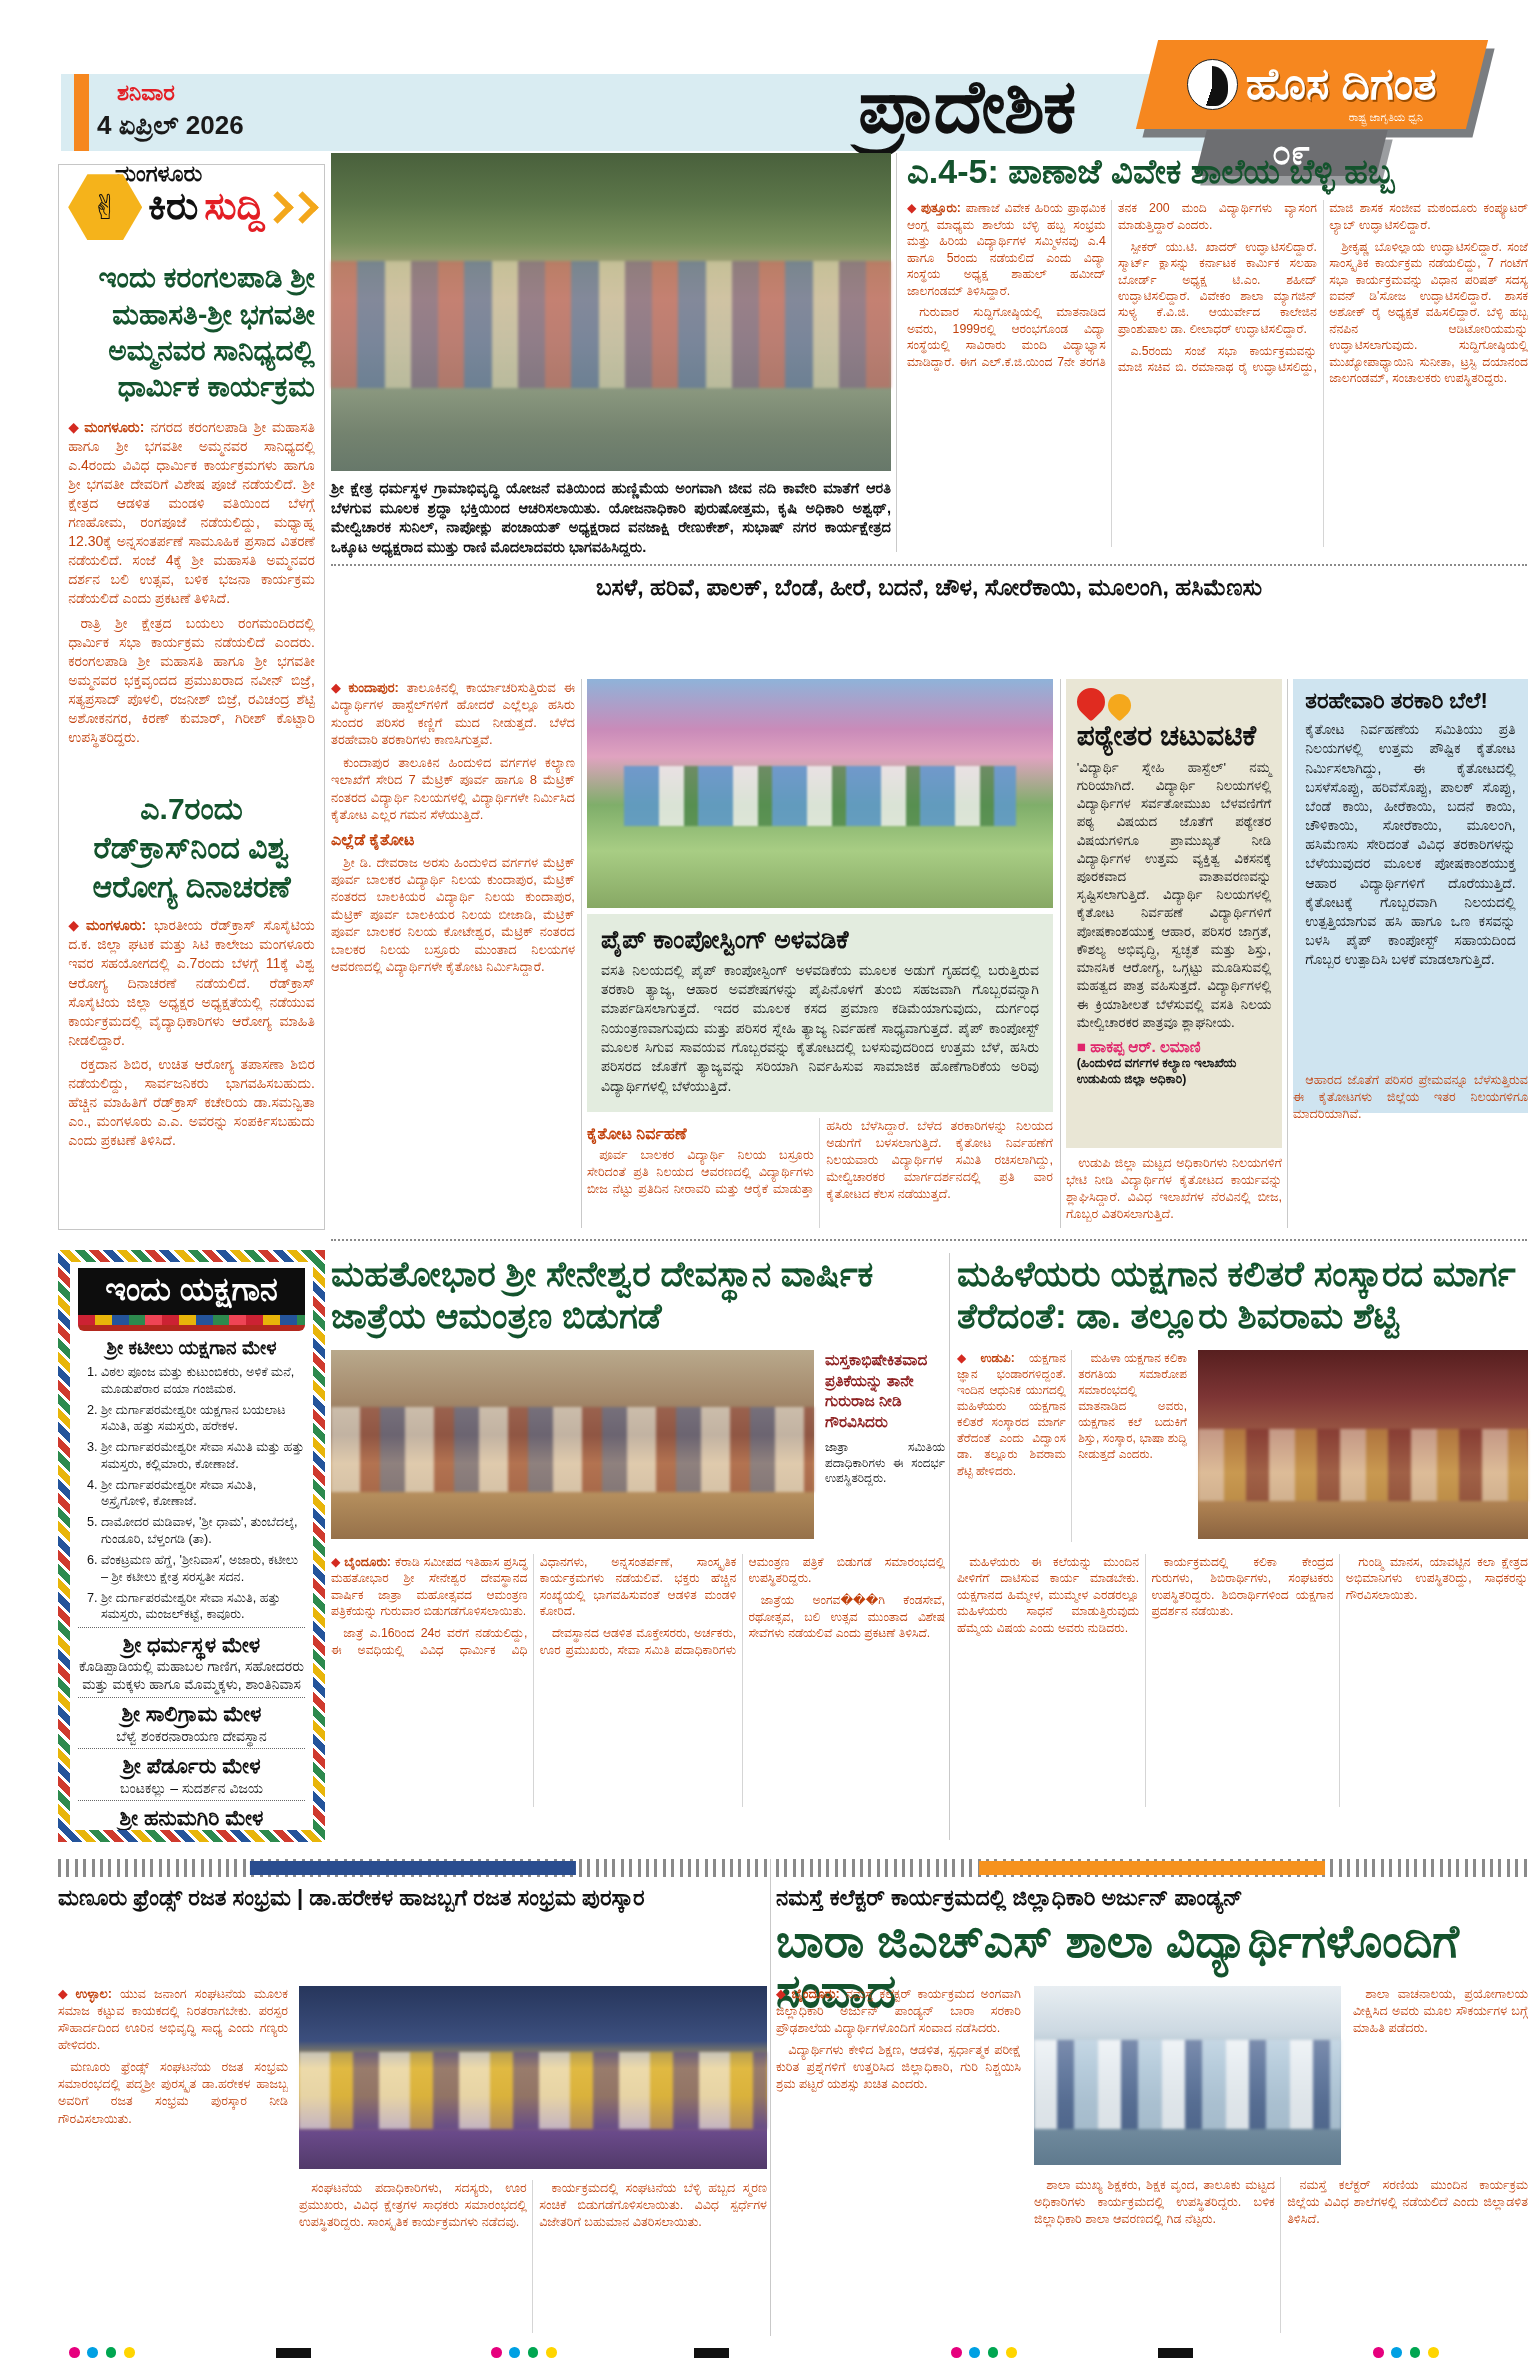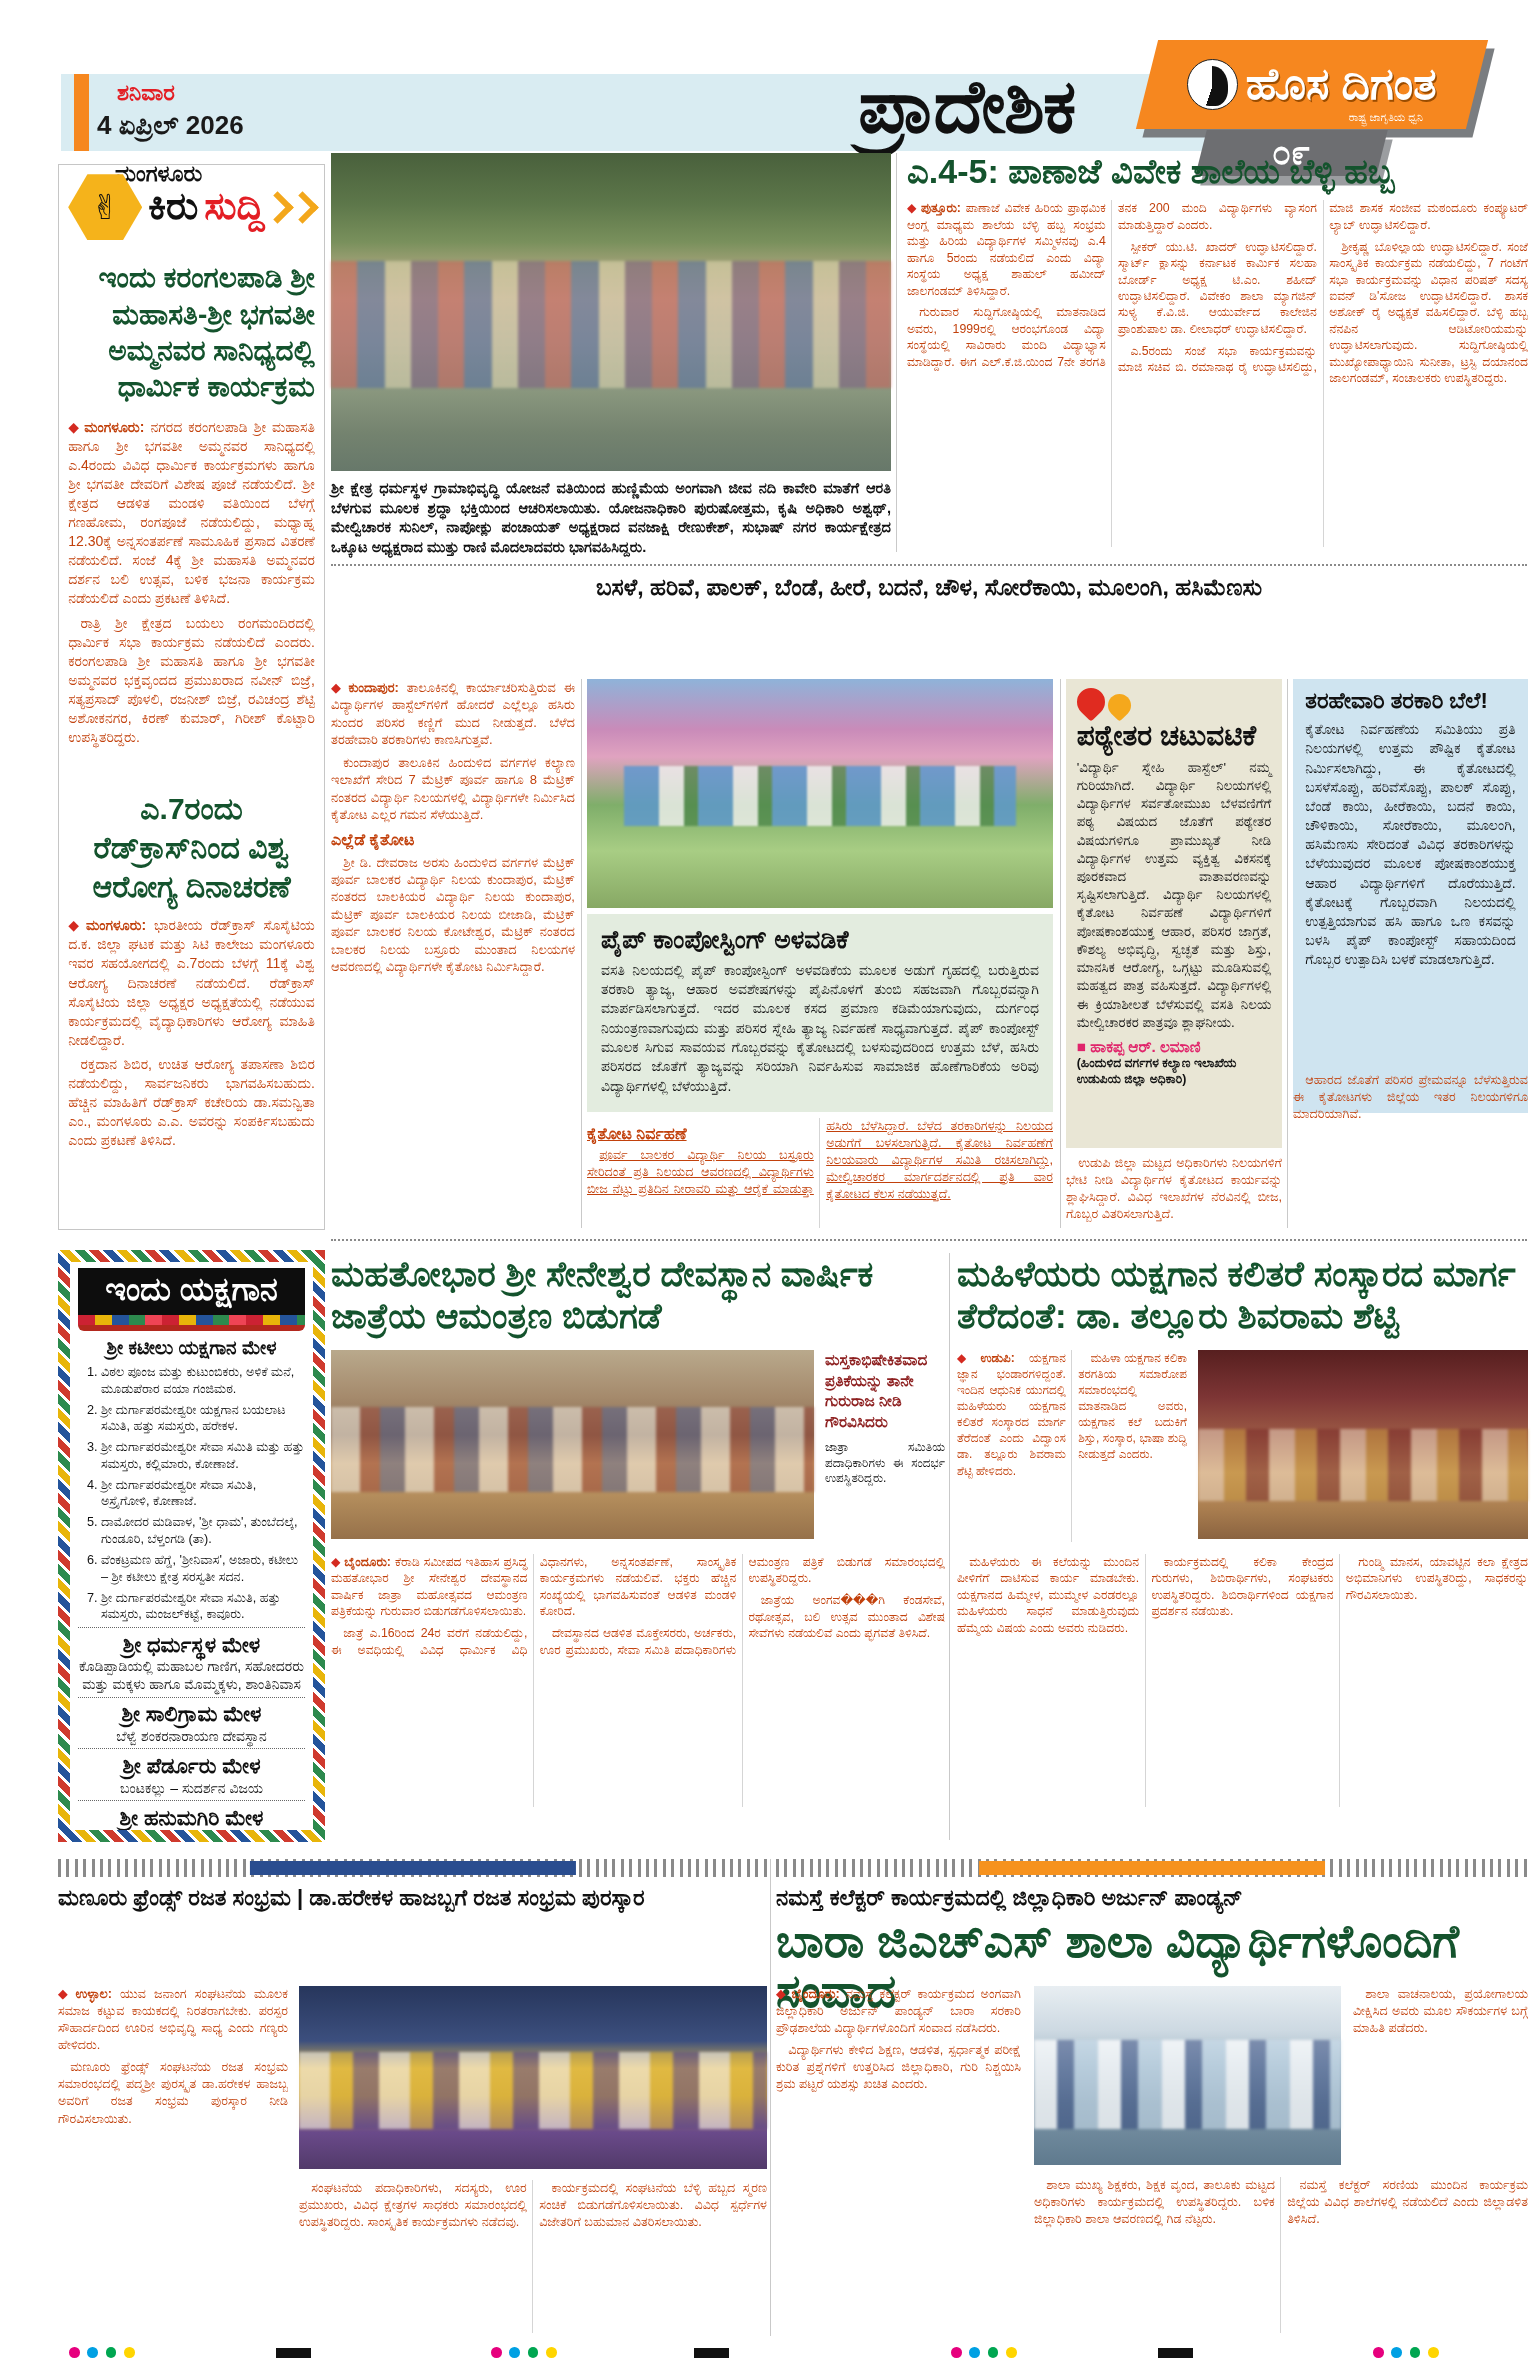--- a/index.html
+++ b/index.html
@@ -84,7 +84,7 @@
   #greenbox{left:587px;top:914px;width:466px;height:198px;background:#e3ecdf;box-sizing:border-box;padding:10.7px 14px;overflow:hidden;}
   #greenbox .t{font-size:25px;font-weight:bold;margin-bottom:6.1px;}
   #greenbox .b{font-size:14px;line-height:1.38;text-align:justify;}
-  #h-col2-bottom{left:587px;top:1118px;width:466px;height:110px;font-size:12.7px;overflow:hidden;text-decoration:underline;}
+  #h-col2-bottom{left:587px;top:1118px;width:466px;height:110px;font-size:12.7px;overflow:hidden;}
   .subhead{font-weight:bold;font-size:16px;margin:4.6px 0 3.1px;text-indent:0;}
   .vr-h2{left:1060px;top:679px;height:549px;}
   #quotebox{left:1066px;top:679px;width:216px;height:469px;background:#e9e6d5;box-sizing:border-box;padding:9.2px 10.7px;overflow:hidden;}

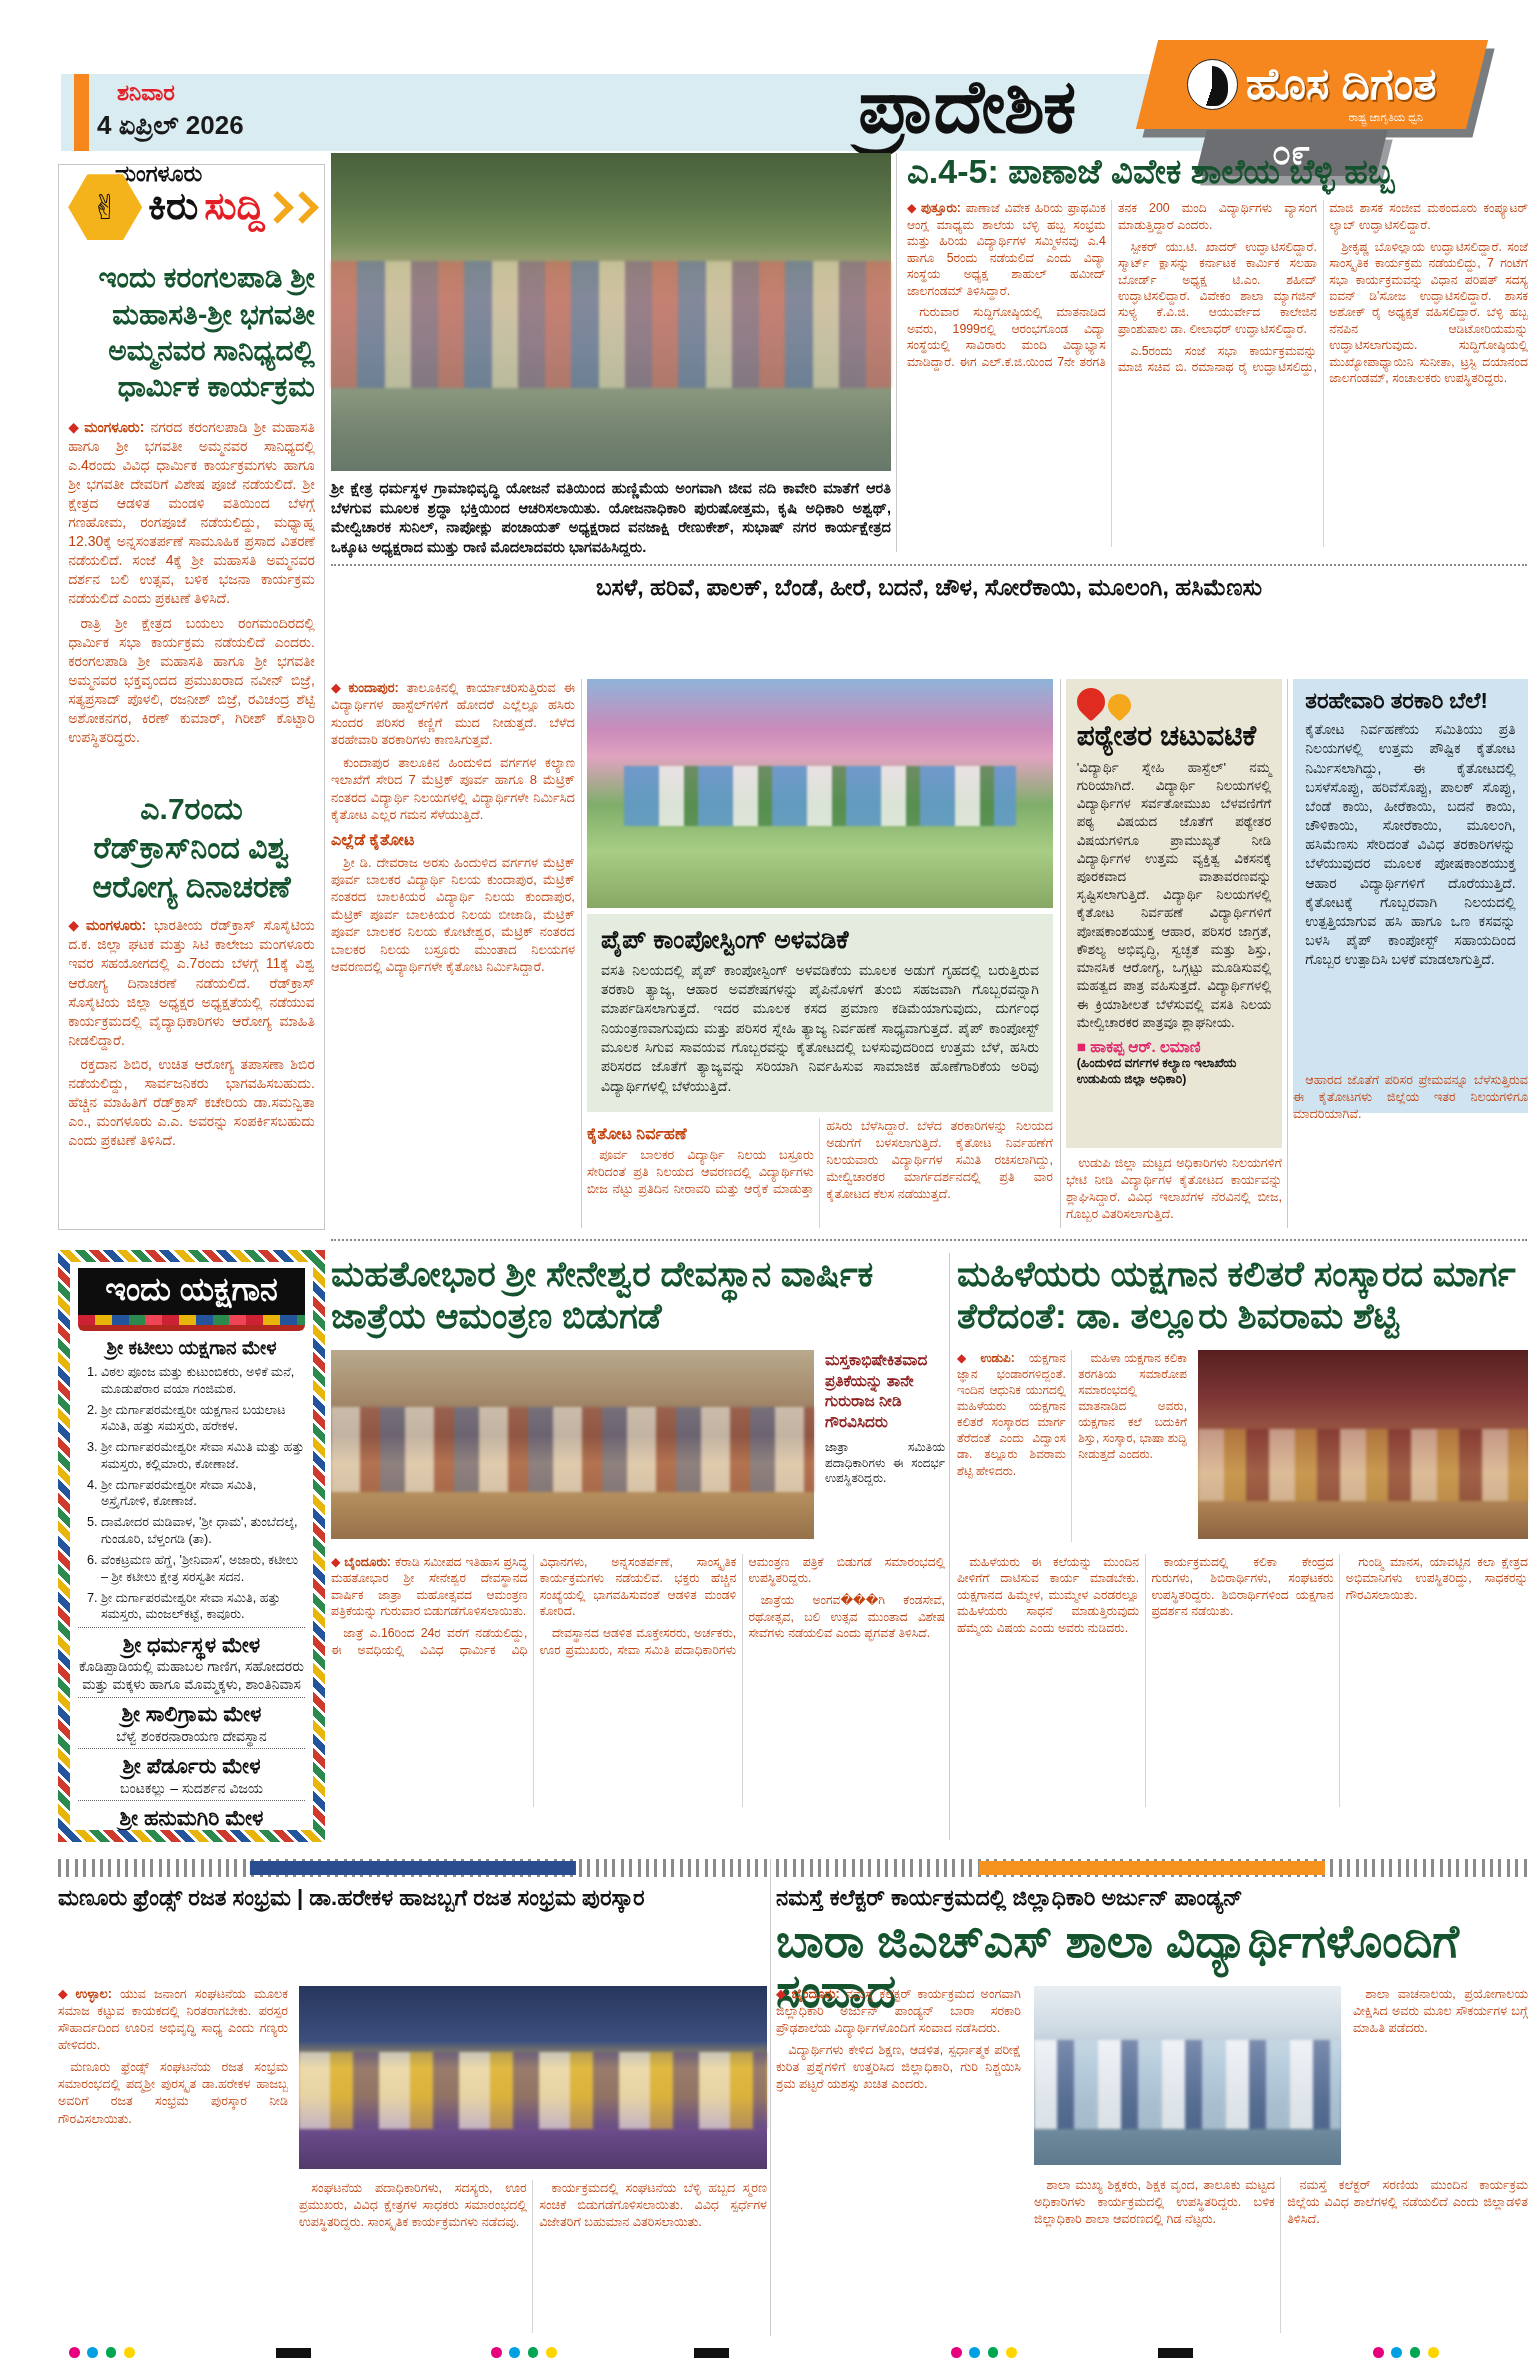--- a/index.html
+++ b/index.html
@@ -312,7 +312,7 @@
       <p class="lede"><b>ಬೈಂದೂರು:</b> <span>ಕೆರಾಡಿ ಸಮೀಪದ ಇತಿಹಾಸ ಪ್ರಸಿದ್ಧ ಮಹತೋಭಾರ ಶ್ರೀ ಸೇನೇಶ್ವರ ದೇವಸ್ಥಾನದ ವಾರ್ಷಿಕ ಜಾತ್ರಾ ಮಹೋತ್ಸವದ ಆಮಂತ್ರಣ ಪತ್ರಿಕೆಯನ್ನು ಗುರುವಾರ ಬಿಡುಗಡೆಗೊಳಿಸಲಾಯಿತು.</span></p>
       <p>ಜಾತ್ರೆ ಎ.16ರಿಂದ 24ರ ವರೆಗೆ ನಡೆಯಲಿದ್ದು, ಈ ಅವಧಿಯಲ್ಲಿ ವಿವಿಧ ಧಾರ್ಮಿಕ ವಿಧಿ ವಿಧಾನಗಳು, ಅನ್ನಸಂತರ್ಪಣೆ, ಸಾಂಸ್ಕೃತಿಕ ಕಾರ್ಯಕ್ರಮಗಳು ನಡೆಯಲಿವೆ. ಭಕ್ತರು ಹೆಚ್ಚಿನ ಸಂಖ್ಯೆಯಲ್ಲಿ ಭಾಗವಹಿಸುವಂತೆ ಆಡಳಿತ ಮಂಡಳಿ ಕೋರಿದೆ.</p>
       <p>ದೇವಸ್ಥಾನದ ಆಡಳಿತ ಮೊಕ್ತೇಸರರು, ಅರ್ಚಕರು, ಊರ ಪ್ರಮುಖರು, ಸೇವಾ ಸಮಿತಿ ಪದಾಧಿಕಾರಿಗಳು ಆಮಂತ್ರಣ ಪತ್ರಿಕೆ ಬಿಡುಗಡೆ ಸಮಾರಂಭದಲ್ಲಿ ಉಪಸ್ಥಿತರಿದ್ದರು.</p>
-      <p>ಜಾತ್ರೆಯ ಅಂಗವ���ಗಿ ಕೆಂಡಸೇವೆ, ರಥೋತ್ಸವ, ಬಲಿ ಉತ್ಸವ ಮುಂತಾದ ವಿಶೇಷ ಸೇವೆಗಳು ನಡೆಯಲಿವೆ ಎಂದು ಪ್ಭಗವತೆ ತಿಳಿಸಿದೆ.</p>
+      <p>ಜಾತ್ರೆಯ ಅಂಗವ���ಗಿ ಕೆಂಡಸೇವೆ, ರಥೋತ್ಸವ, ಬಲಿ ಉತ್ಸವ ಮುಂತಾದ ವಿಶೇಷ ಸೇವೆಗಳು ನಡೆಯಲಿವೆ ಎಂದು ಪ್ರಕಟಣೆ ತಿಳಿಸಿದೆ.</p>
     </div>
   </div>
   <div class="abs vrule vr-midstories"></div>

